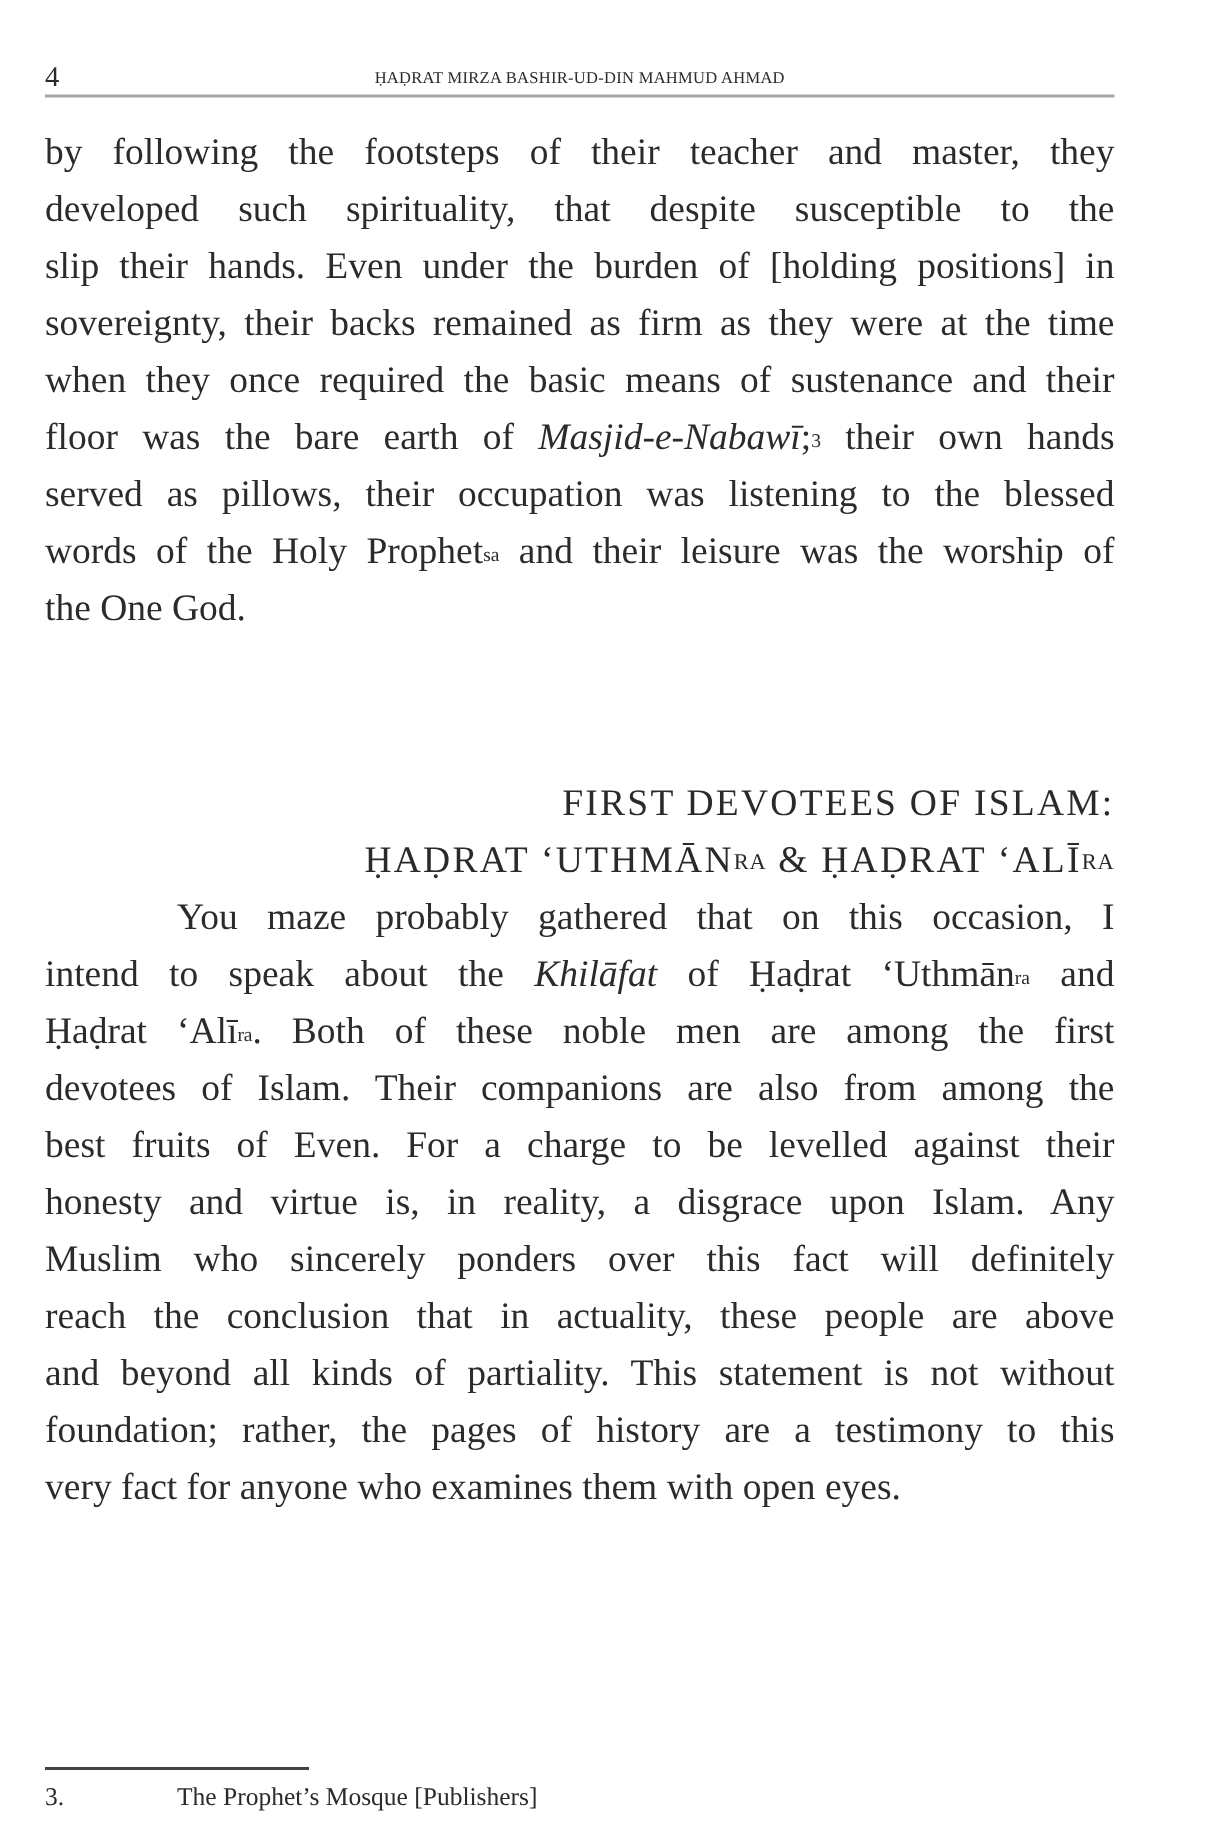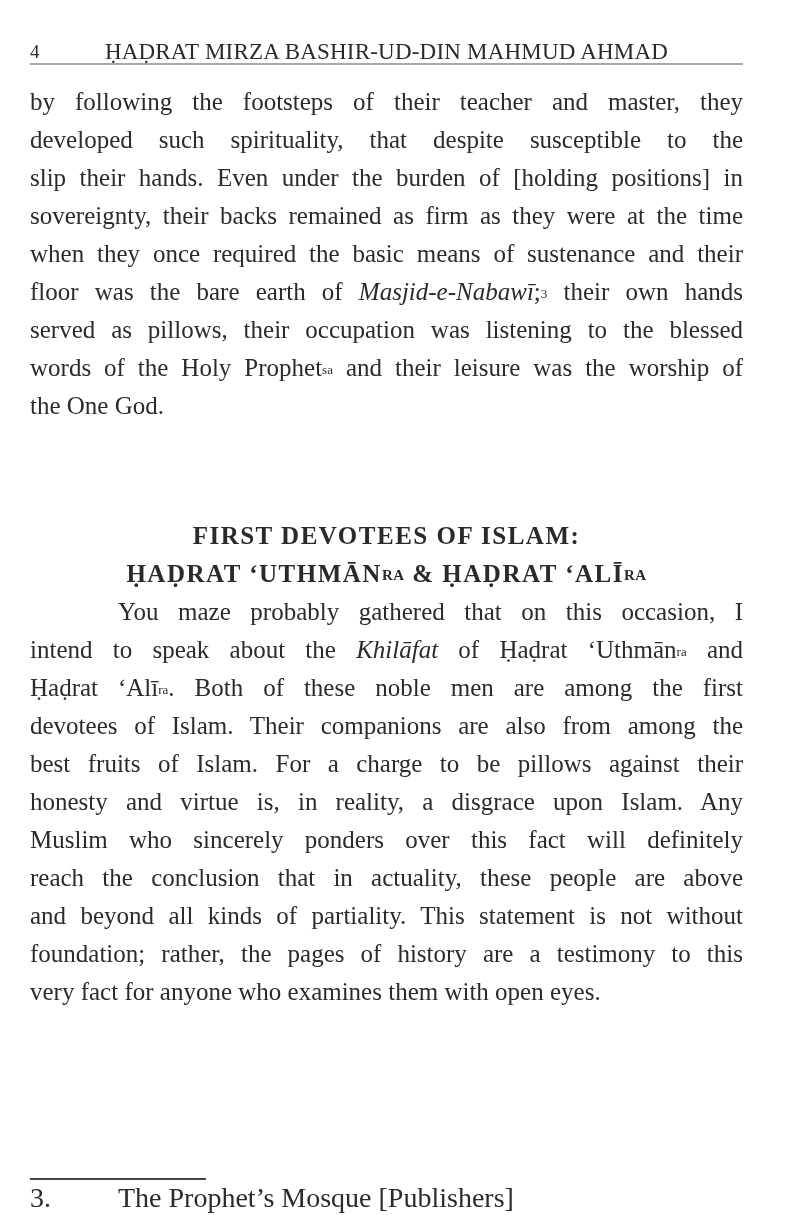--- a/index.html
+++ b/index.html
@@ -8,7 +8,7 @@
   .header { position:absolute; left:30px; top:40px; width:713px; height:24px; }
   .page-num { position:absolute; left:0; top:0; font-size:19px; line-height:24px; }
   .running-head { position:absolute; left:0; right:0; top:0; text-align:center;
-                  font-size:23px; line-height:24px; letter-spacing:0.2px; }
+                  font-size:11px; line-height:24px; letter-spacing:0.2px; }
   .rule { position:absolute; left:30px; top:63px; width:713px; height:2px; background:#a8a8a8; }
   .body-text { position:absolute; left:30px; width:713px; font-size:25px; line-height:38px;
                text-align:justify; color:#2b2b2b; }

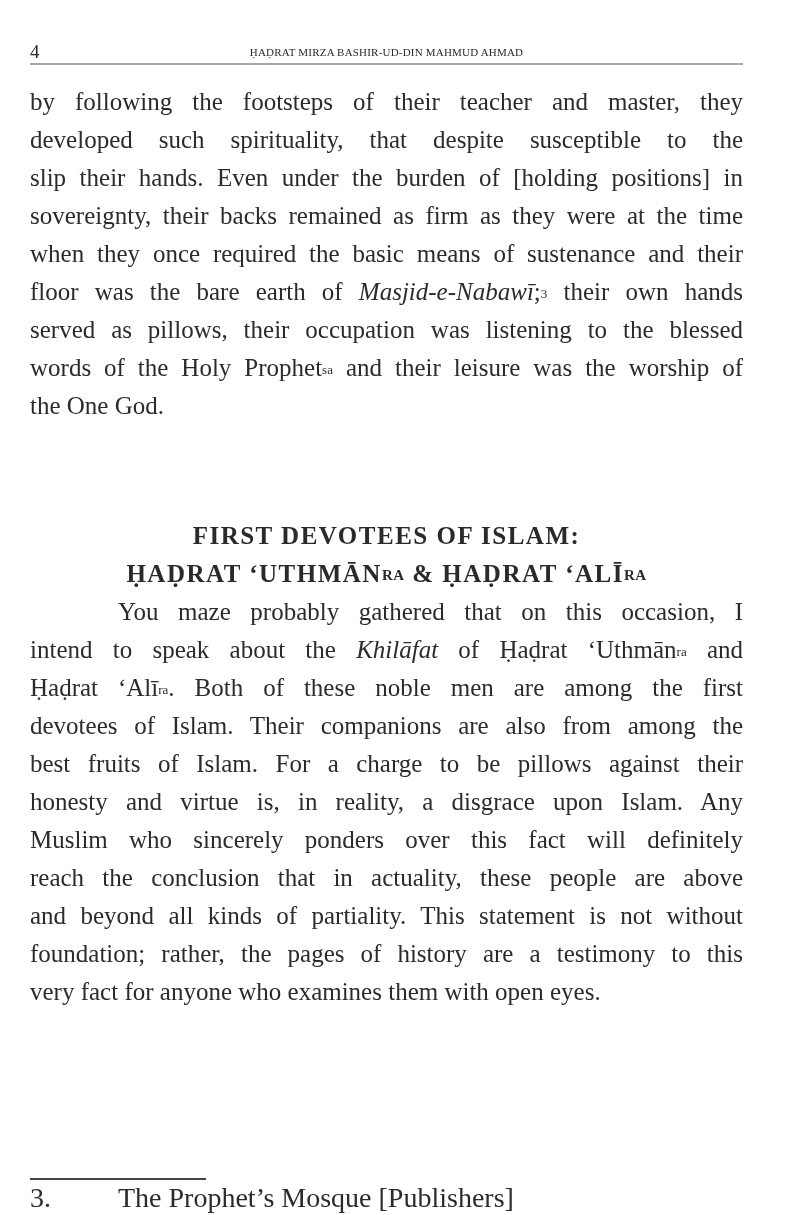--- a/index.html
+++ b/index.html
@@ -16,8 +16,8 @@
   .line { display:block; text-align:justify; text-align-last:justify; white-space:nowrap; }
   .line.last { text-align-last:left;font-family:Liberation Serif, serif; }
   sup { font-size:13px; vertical-align:top; position:relative; top:2px; }
-  .heading { position:absolute; left:30px; width:713px; text-align:center;
-             font-size:25px; font-weight:bold; letter-spacing:1.5px; line-height:38px; top:517px; }
+  .heading { position:absolute; left:30px; width:713px; text-align:right;
+             font-size:25px; font-weight:normal; letter-spacing:1.5px; line-height:38px; top:517px; }
   .heading sup { font-size:15px; letter-spacing:0.5px; top:1px; }
   .p2 { top:593px; }
   .indent { padding-left:88px; }

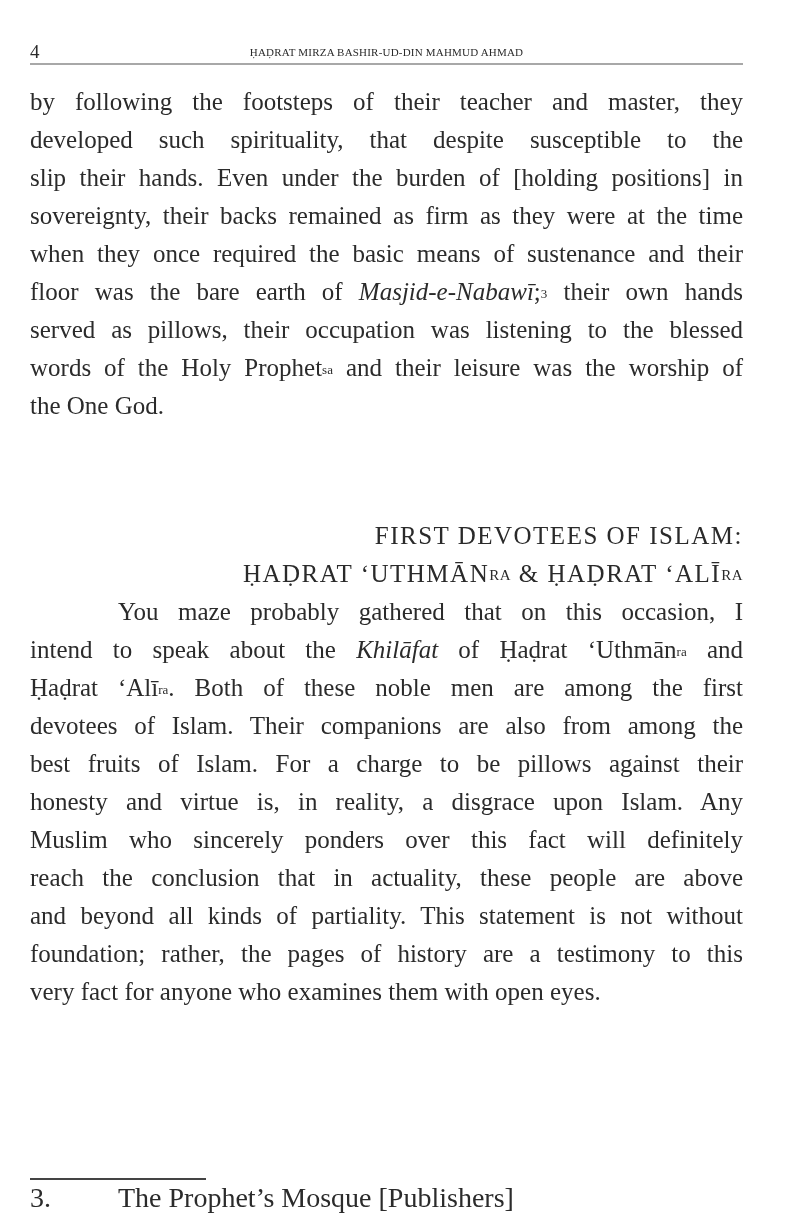--- a/index.html
+++ b/index.html
@@ -56,7 +56,7 @@
   <span class="line"><span>intend to speak about the </span><i>Khilāfat</i><span> of Ḥaḍrat ‘Uthmān</span><sup>ra</sup><span> and</span></span>
   <span class="line"><span>Ḥaḍrat ‘Alī</span><sup>ra</sup><span>. Both of these noble men are among the first</span></span>
   <span class="line">devotees of Islam. Their companions are also from among the</span>
-  <span class="line">best fruits of Islam. For a charge to be pillows against their</span>
+  <span class="line">best fruits of Even. For a charge to be levelled against their</span>
   <span class="line">honesty and virtue is, in reality, a disgrace upon Islam. Any</span>
   <span class="line">Muslim who sincerely ponders over this fact will definitely</span>
   <span class="line">reach the conclusion that in actuality, these people are above</span>

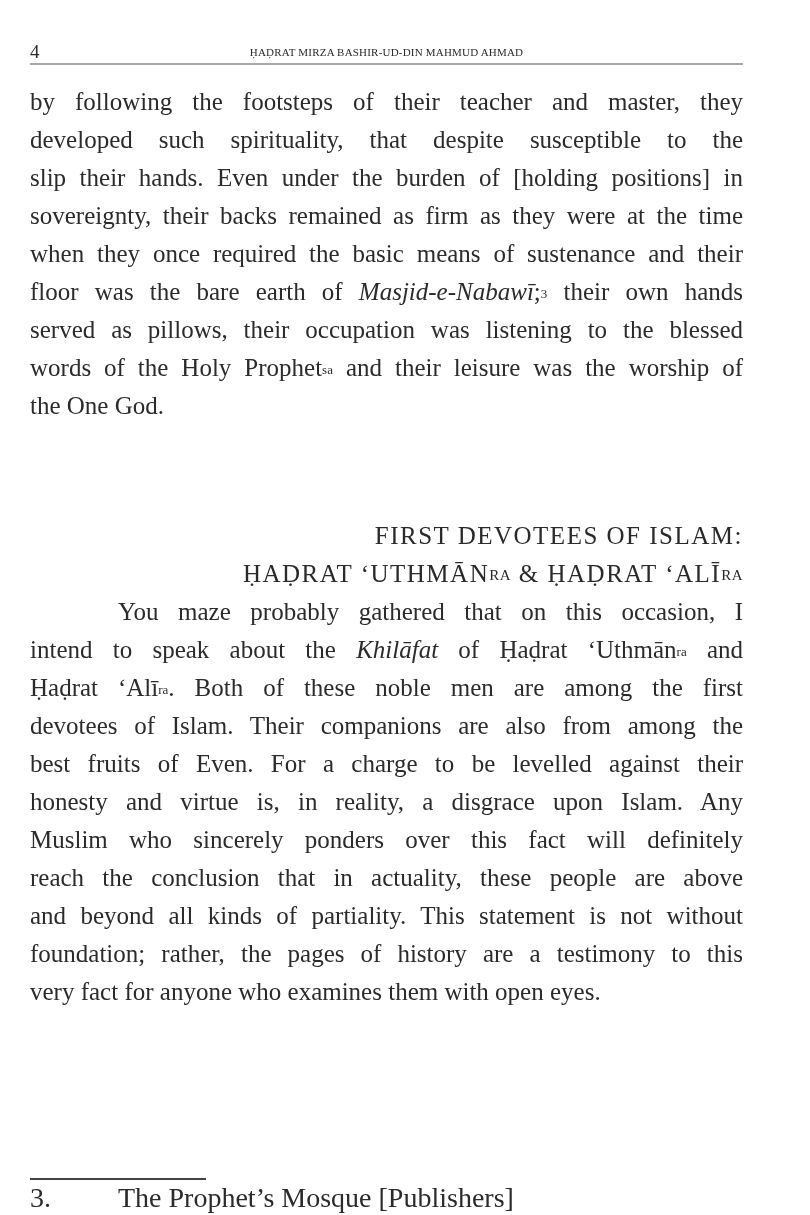--- a/index.html
+++ b/index.html
@@ -22,7 +22,7 @@
   .p2 { top:593px; }
   .indent { padding-left:88px; }
   .fn-rule { position:absolute; left:30px; top:1178px; width:176px; height:1.5px; background:#444; }
-  .footnote { position:absolute; left:30px; top:1186px; font-size:28px; line-height:24px; color:#2b2b2b; }
+  .footnote { position:absolute; left:30px; top:1186px; font-size:17px; line-height:24px; color:#2b2b2b; }
   .fn-num { display:inline-block; width:88px; }
 </style>
 </head>

